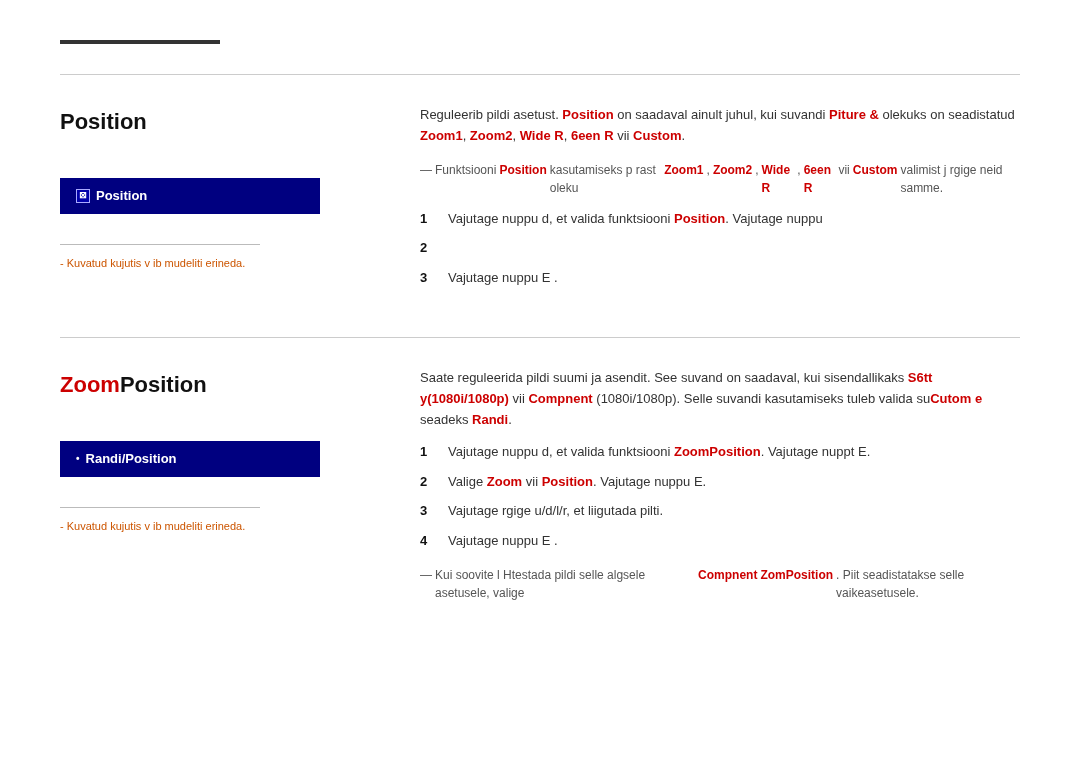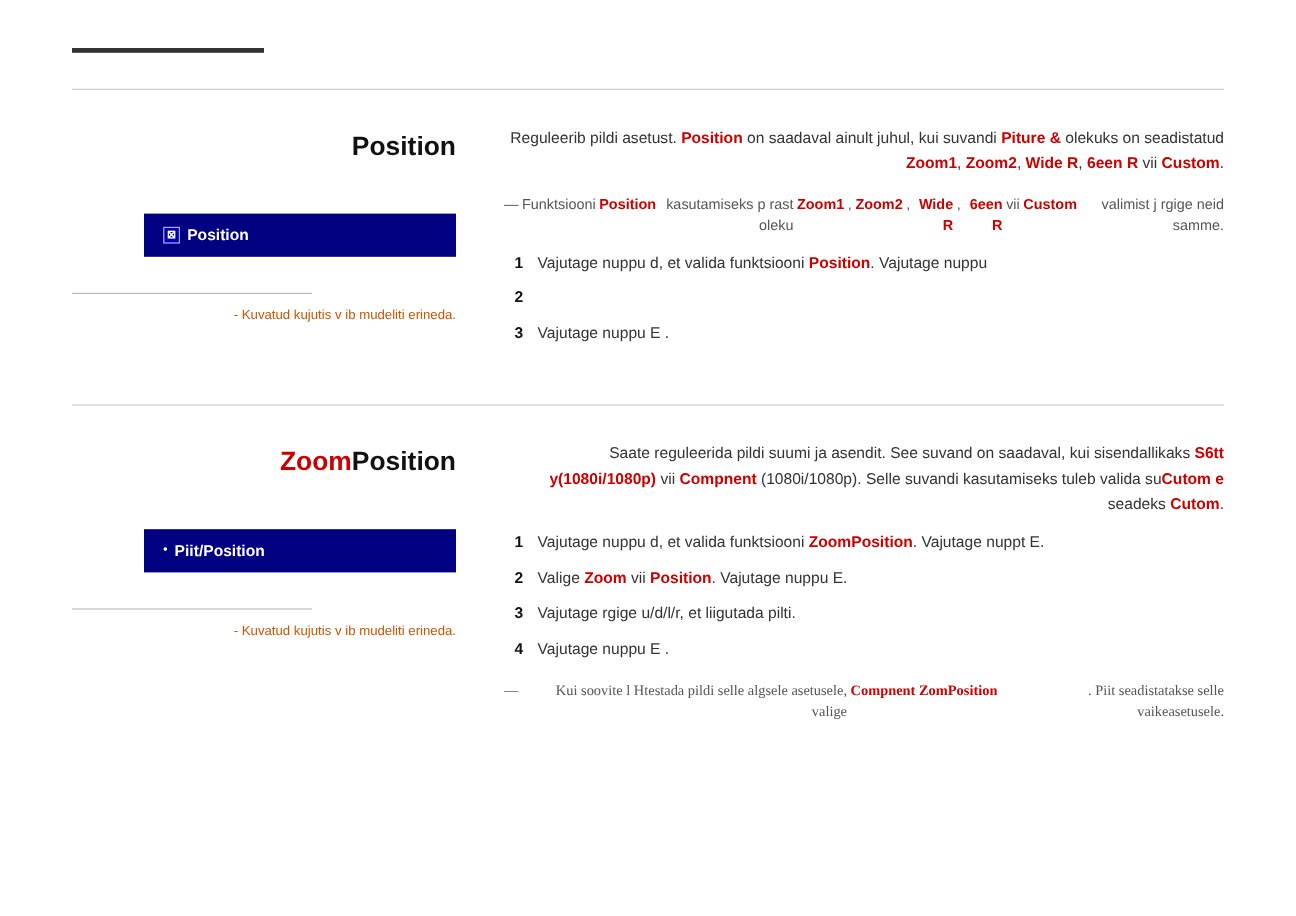--- a/index.html
+++ b/index.html
@@ -21,7 +21,6 @@
       min-height: 763px;
       padding: 40px 60px;
       background: #ffffff;
-      text-align: right;
     }
 
     

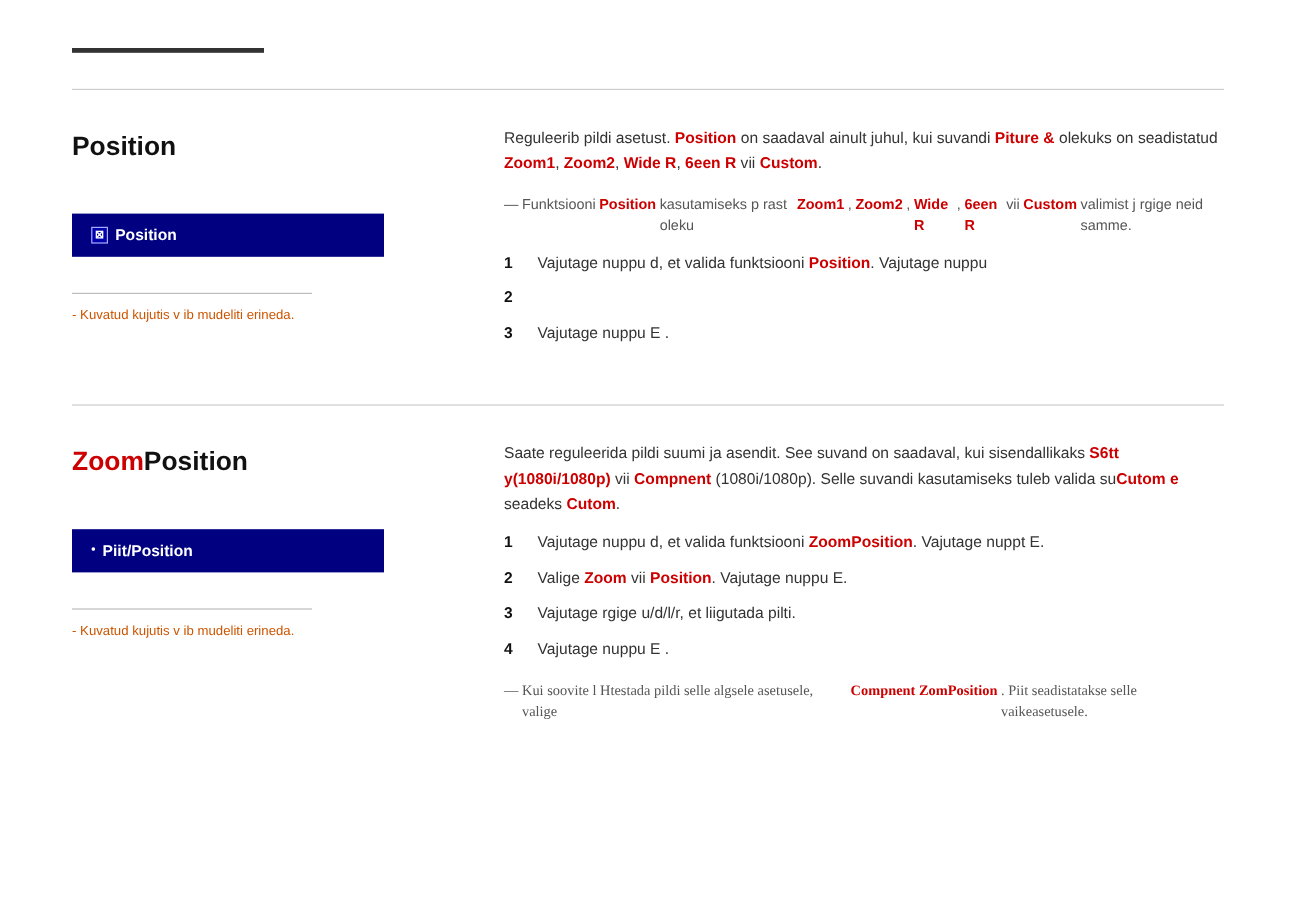--- a/index.html
+++ b/index.html
@@ -246,7 +246,7 @@
 
     <div class="section-right">
       <p class="description-text">
-        Saate reguleerida pildi suumi ja asendit. See suvand on saadaval, kui sisendallikaks <span class="highlight-red">S6tt y(1080i/1080p)</span> vii <span class="highlight-red">Compnent</span> (1080i/1080p). Selle suvandi kasutamiseks tuleb valida su<span class="highlight-red">Cutom e</span> seadeks <span class="highlight-red">Cutom</span>.
+        Saate reguleerida pildi suumi ja asendit. See suvand on saadaval, kui sisendallikaks <span class="highlight-red">S6tt y(1080i/1080p)</span> vii <span class="highlight-red">Compnent</span> (1080i/1080p). Selle suvandi kasutamiseks tuleb valida su<span class="highlight-red">Cutom e</span> seadeks <span class="highlight-red">Randi</span>.
       </p>
 
       <ol class="steps-list">

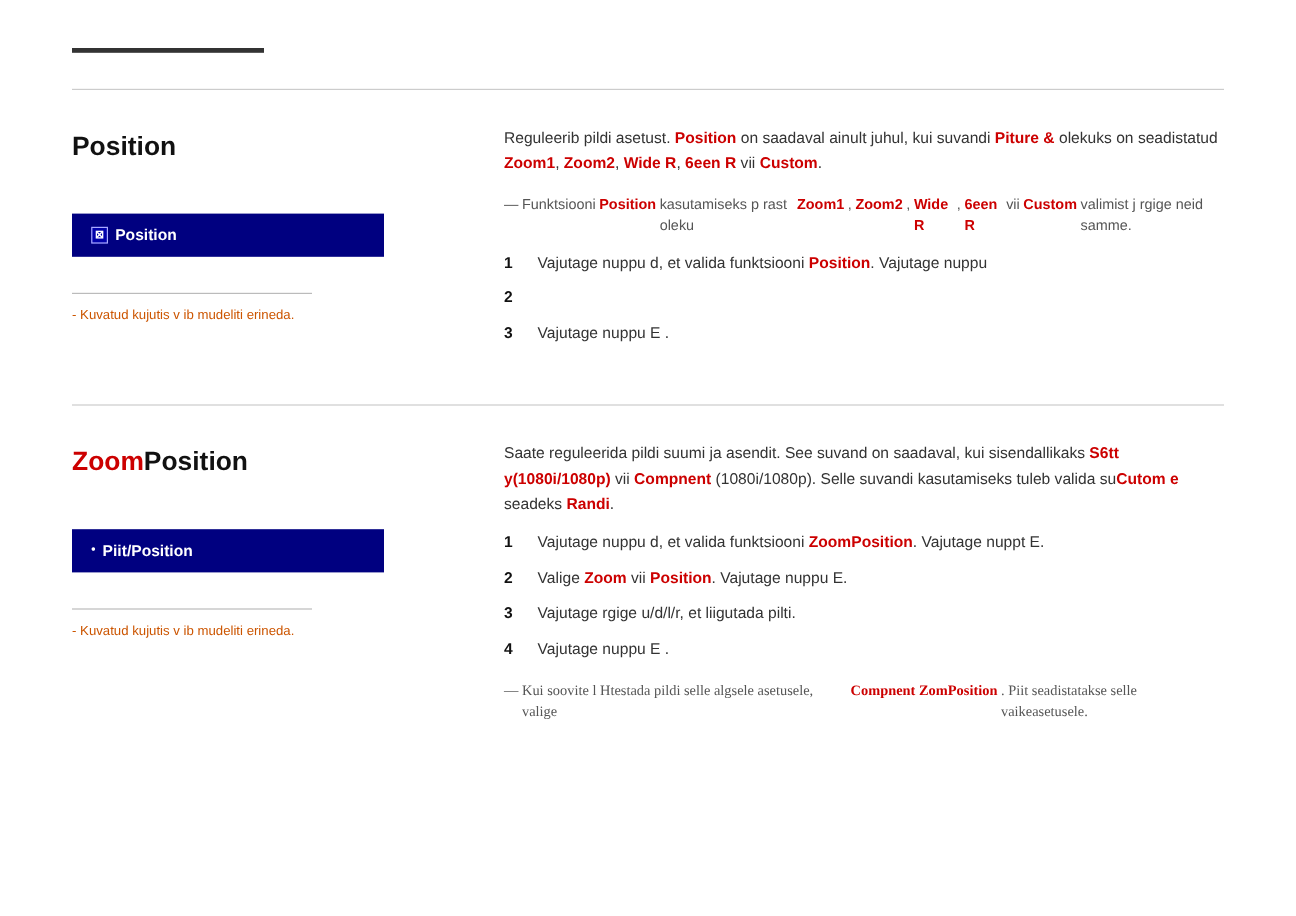--- a/index.html
+++ b/index.html
@@ -237,7 +237,7 @@
 
       <div class="menu-button">
         <span class="bullet">•</span>
-        <span>Piit/Position</span>
+        <span>Randi/Position</span>
       </div>
 
       <div class="section-divider"></div>

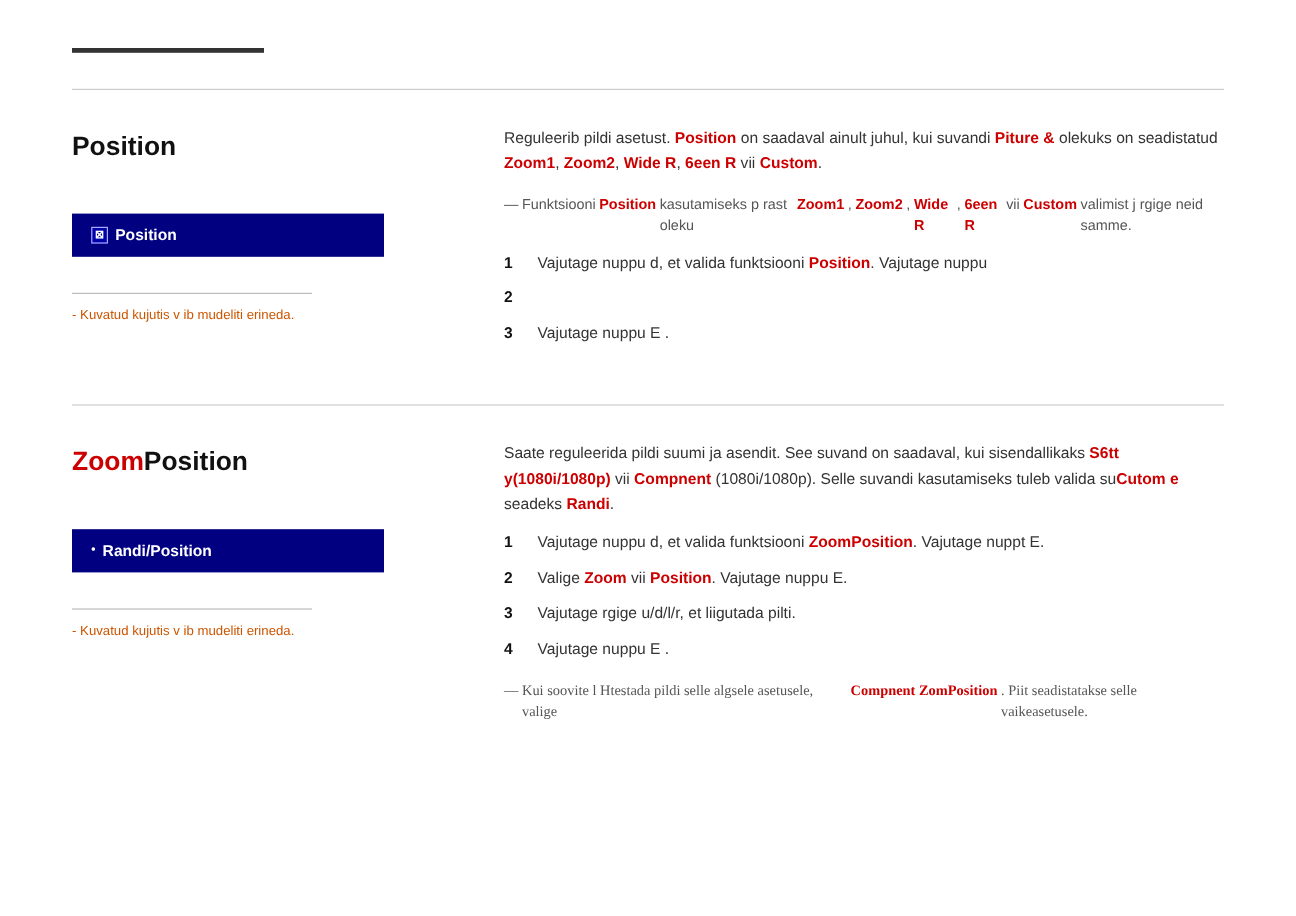--- a/index.html
+++ b/index.html
@@ -268,7 +268,7 @@
         </li>
       </ol>
 
-      <div class="note-block" style="margin-top: 16px; font-family: Liberation Serif, serif;">
+      <div class="note-block" style="margin-top: 16px;">
         <div class="note-dash">
           Kui soovite l Htestada pildi selle algsele asetusele, valige <span class="highlight-red">Compnent</span> <span class="highlight-red">ZomPosition</span>. Piit seadistatakse selle vaikeasetusele.
         </div>

